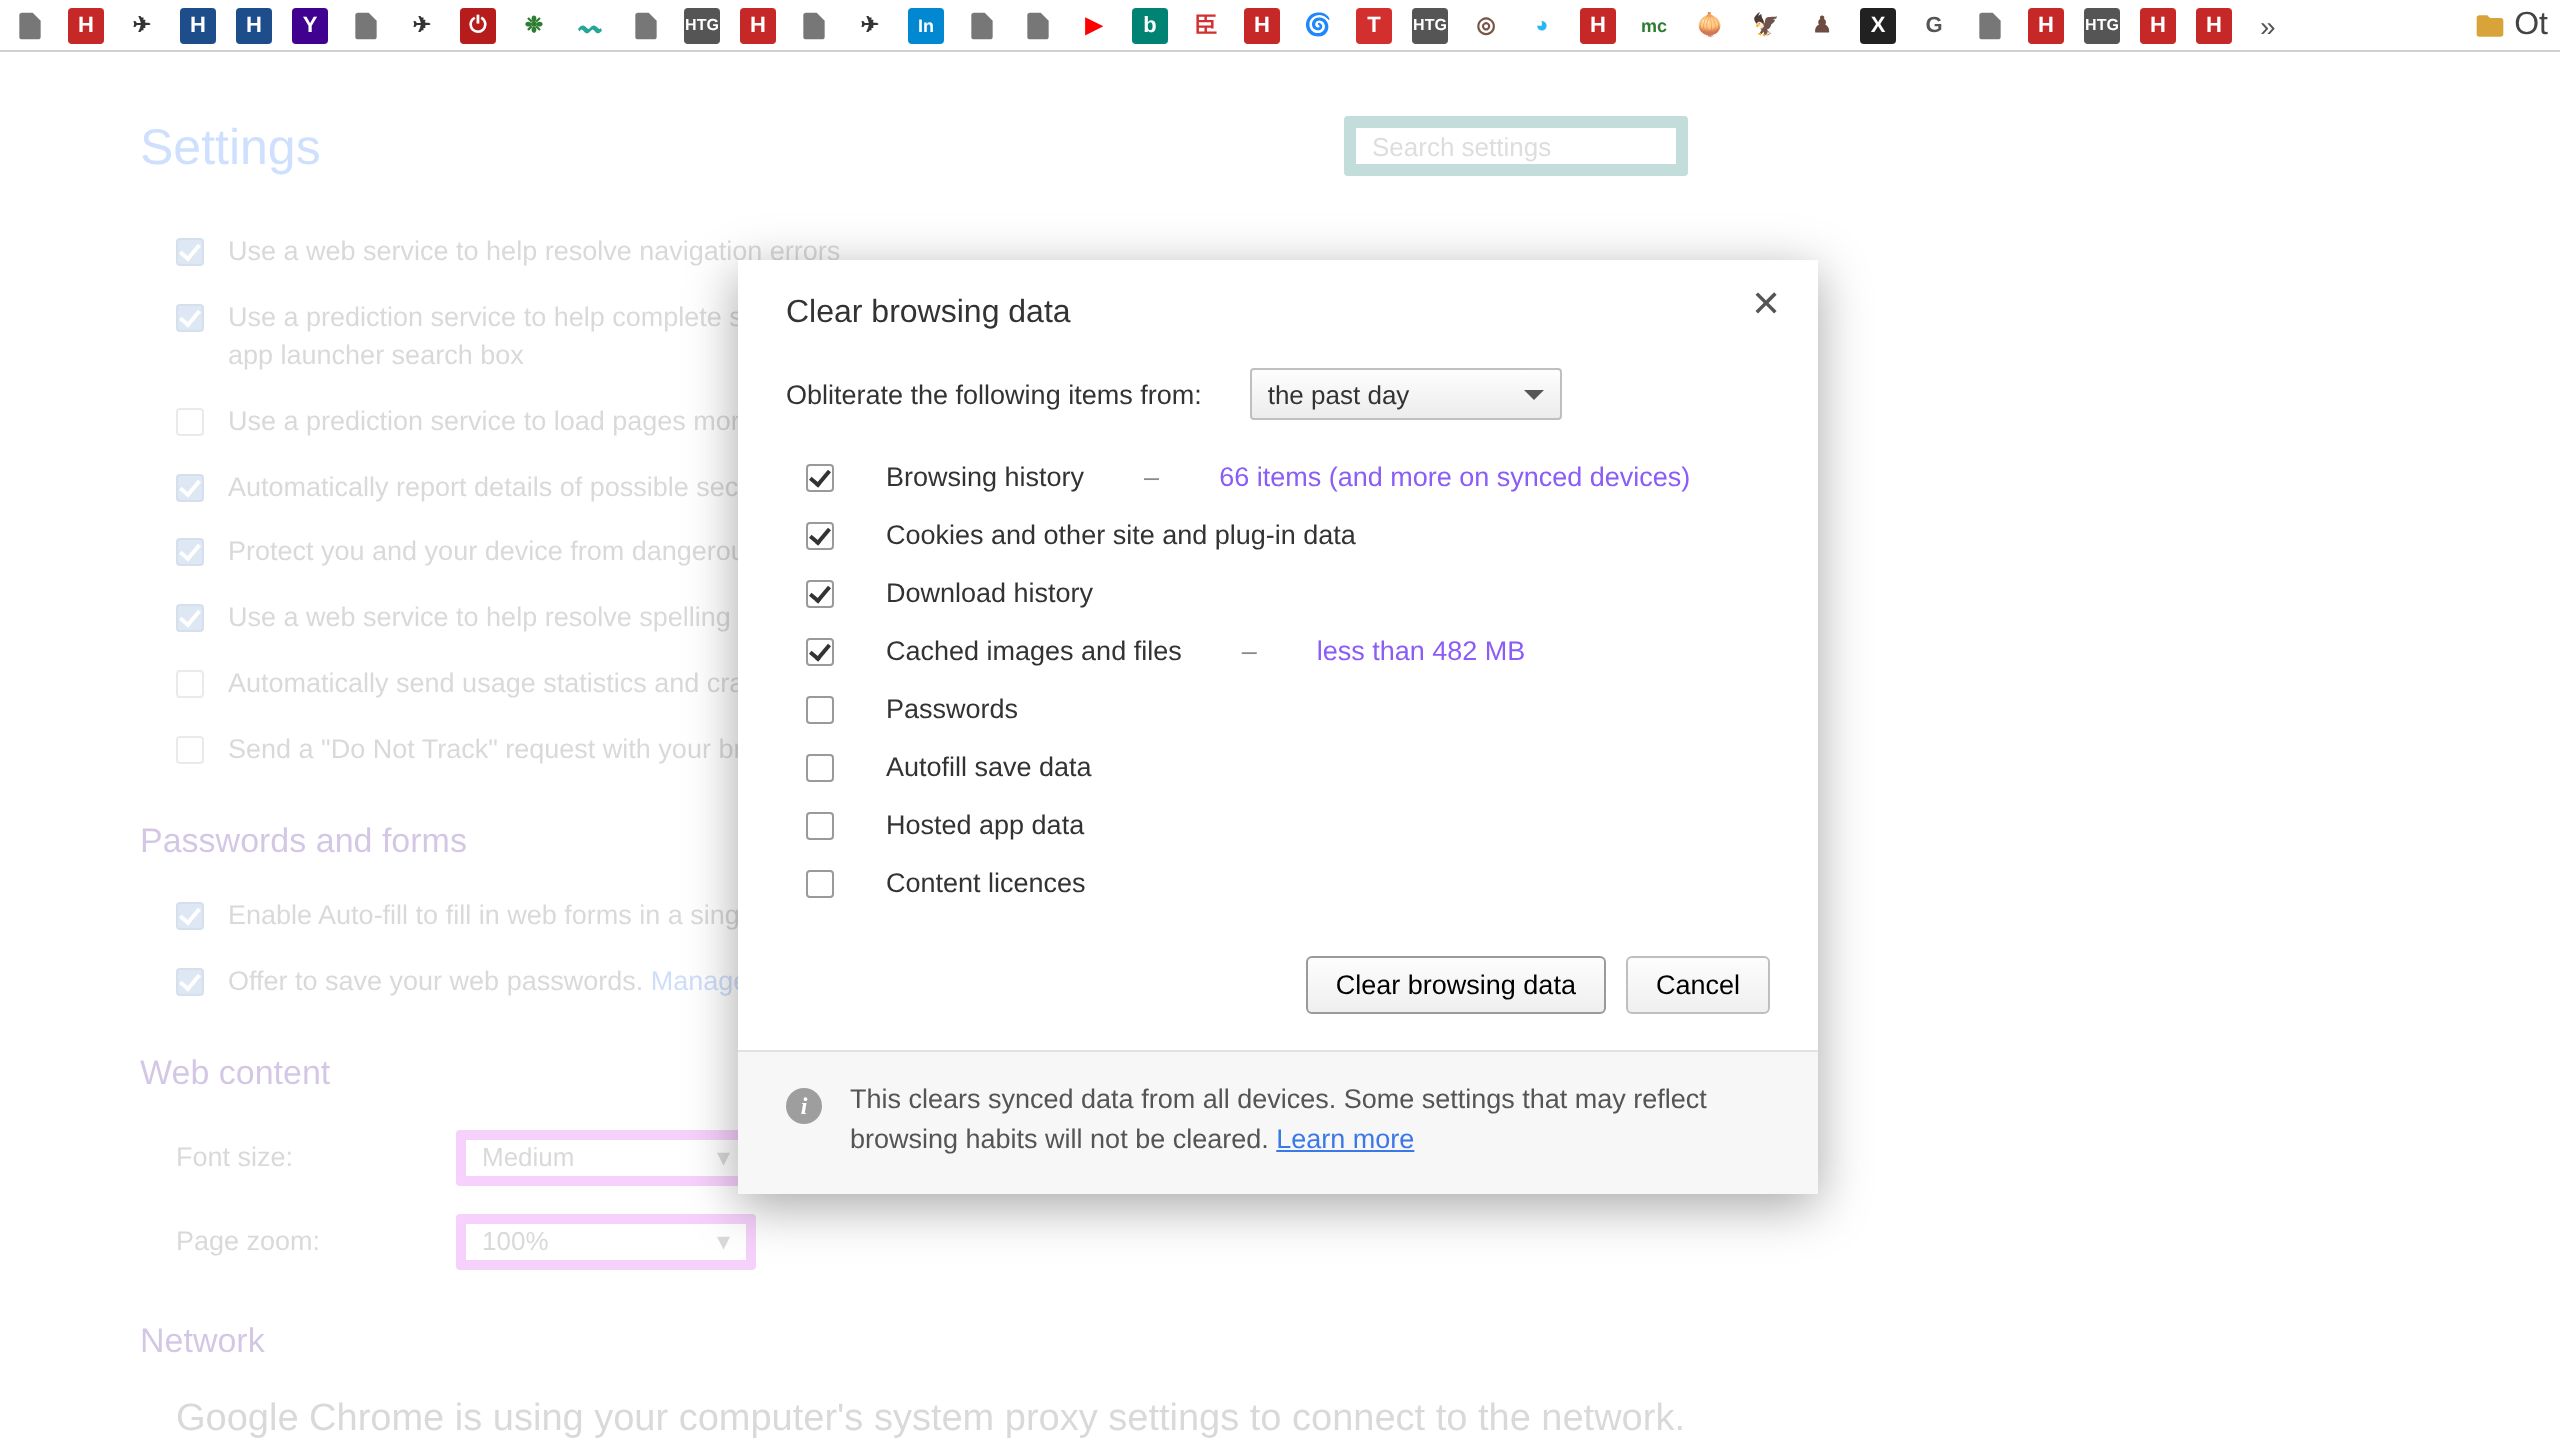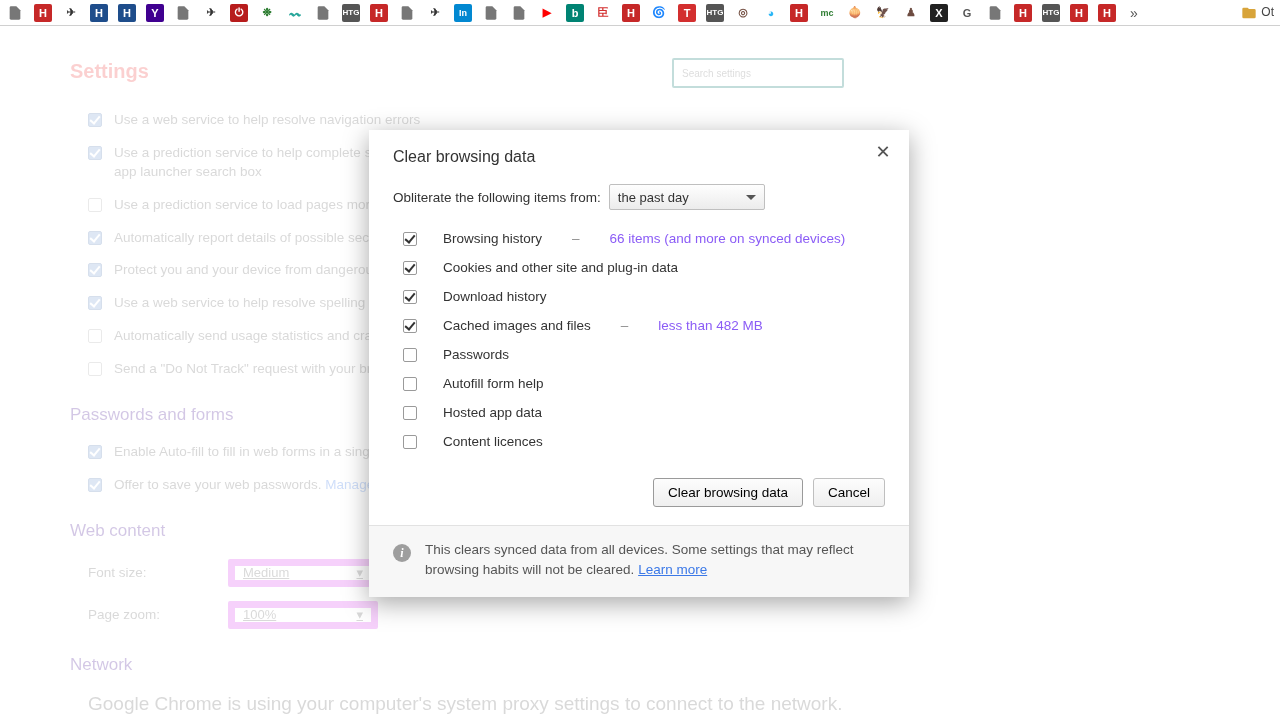--- a/index.html
+++ b/index.html
@@ -31,7 +31,7 @@
     flex: 0 0 auto;
   }
   .bm svg { width: 16px; height: 16px; }
-  .bm-folder { display:flex; gap:4px; font-size:12px; color:#444;}
+  .bm-folder { display:flex; align-items:center; gap:4px; font-size:16px; color:#444;}
   .bm-more { font-size: 14px; color:#555; padding:0 4px;}
   
   .settings-page {

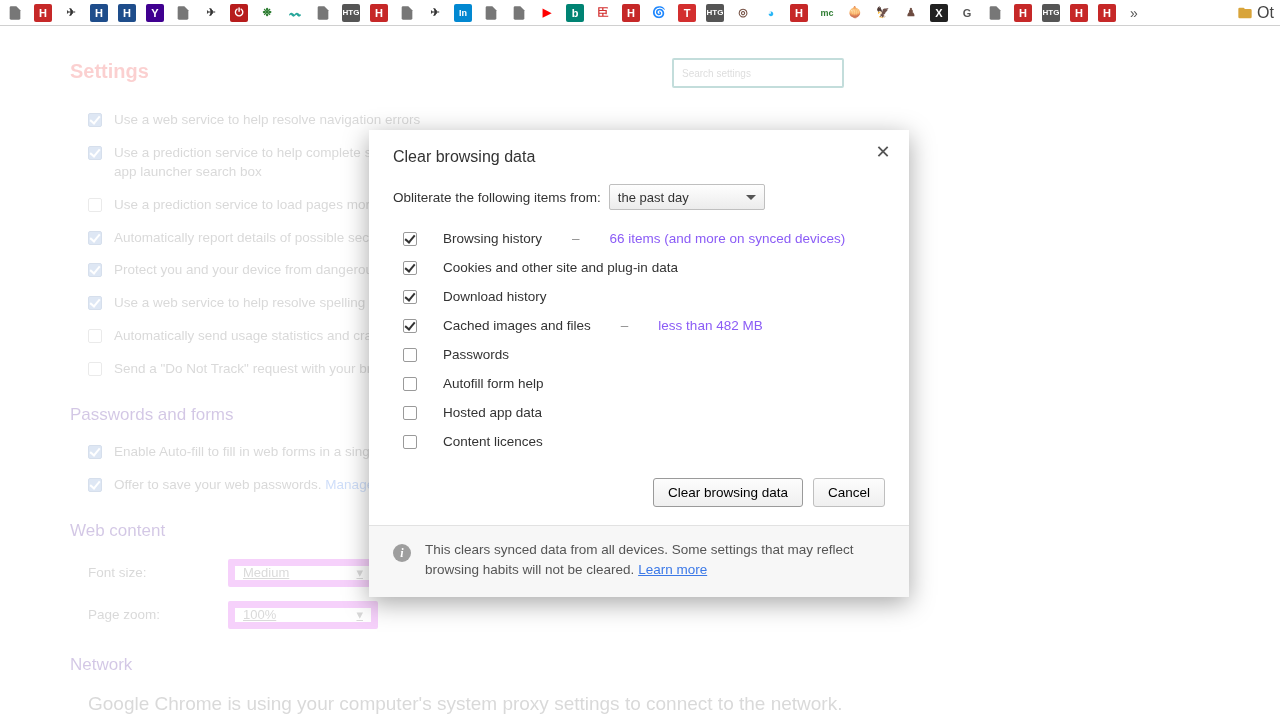--- a/index.html
+++ b/index.html
@@ -42,9 +42,9 @@
     filter: opacity(0.55);
   }
   .settings-title {
-    font-size: 20px;
-    font-weight: 700;
-    color: #ef4444;
+    font-size: 25px;
+    font-weight: 400;
+    color: #3b82f6;
     margin-bottom: 28px;
   }
   .search-wrap {

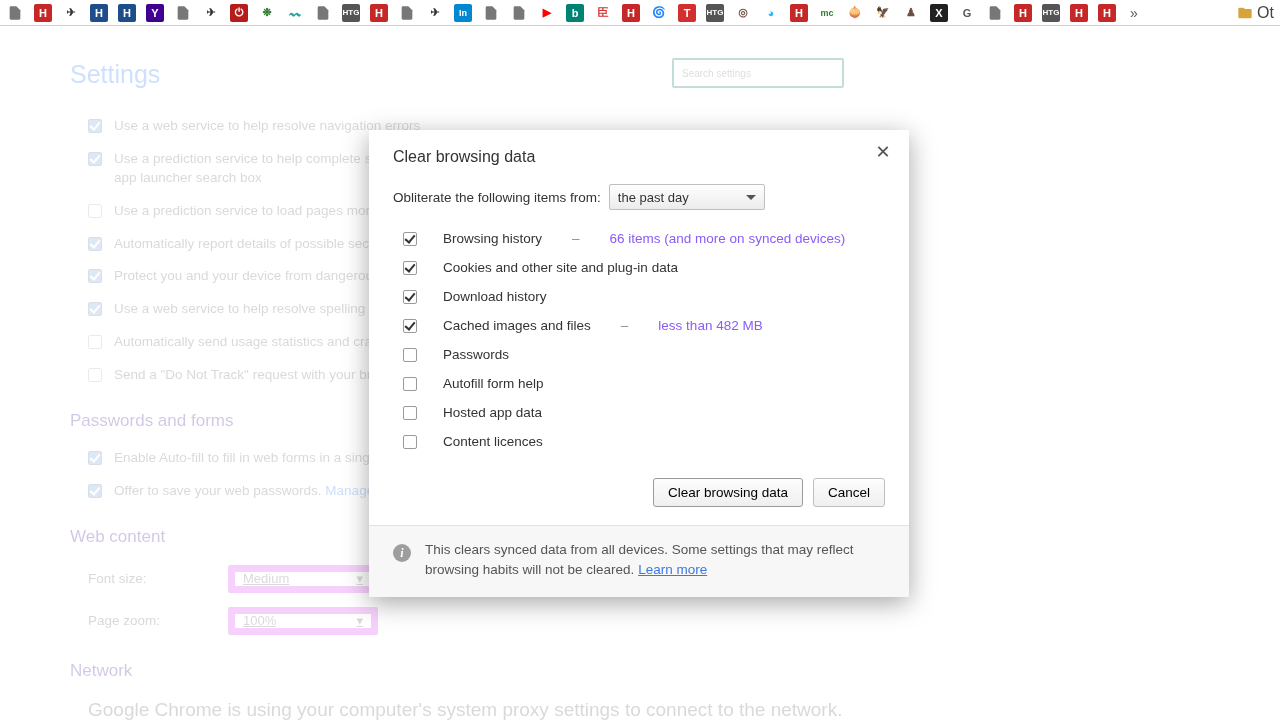--- a/index.html
+++ b/index.html
@@ -55,10 +55,10 @@
   .search-input {
     width: 172px;
     height: 30px;
-    border: 2px solid #0f766e;
+    border: 6px solid #0f766e;
     border-radius: 2px;
     padding: 0 8px;
-    font-size: 10px;
+    font-size: 13px;
     color: #8b5cf6;
   }
   .opt-row {

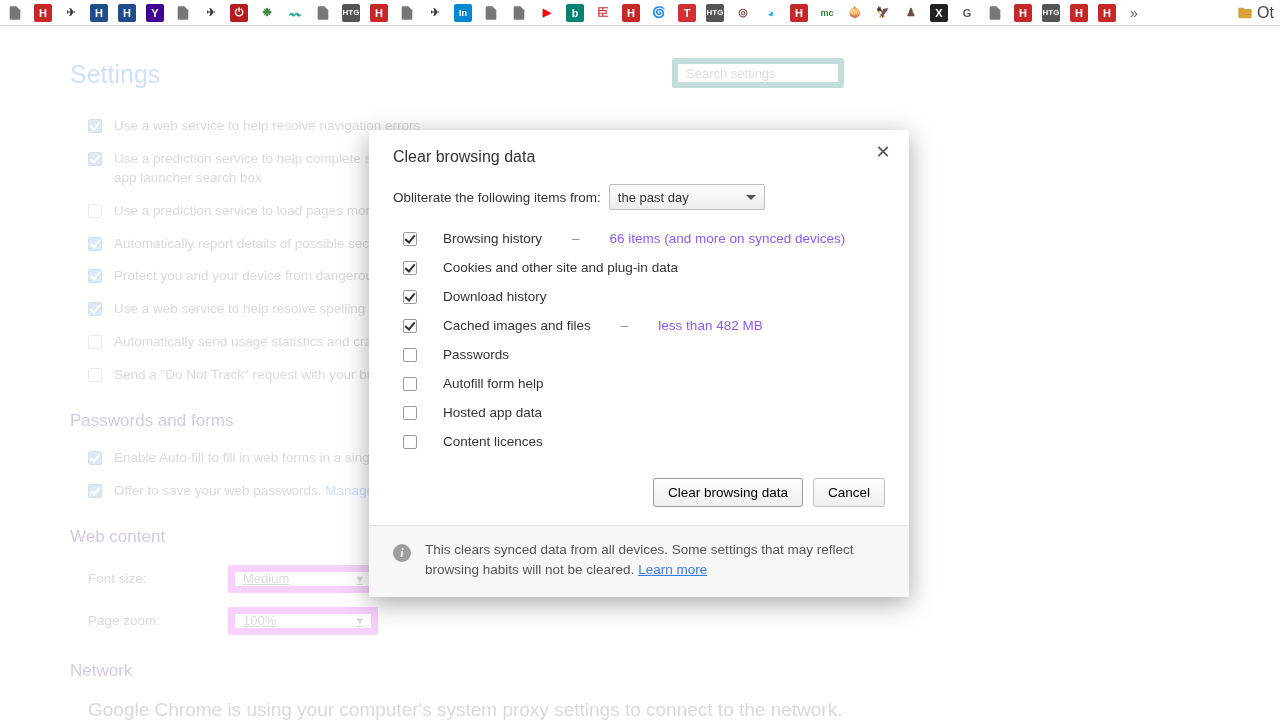--- a/index.html
+++ b/index.html
@@ -123,7 +123,7 @@
     width:24px; height:24px; display:flex; align-items:center; justify-content:center;
   }
   .dlg-body { padding: 10px 24px 4px 24px; }
-  .oblit-row { display:flex; align-items:center; gap:8px; font-size:13.5px; margin-bottom:14px;text-align:center;}
+  .oblit-row { display:flex; align-items:center; gap:24px; font-size:13.5px; margin-bottom:14px;text-align:center;}
   .dropdown {
     border:1px solid #bfbfbf; background:linear-gradient(#fefefe,#ececec);
     border-radius:2px; height:26px; width:156px;

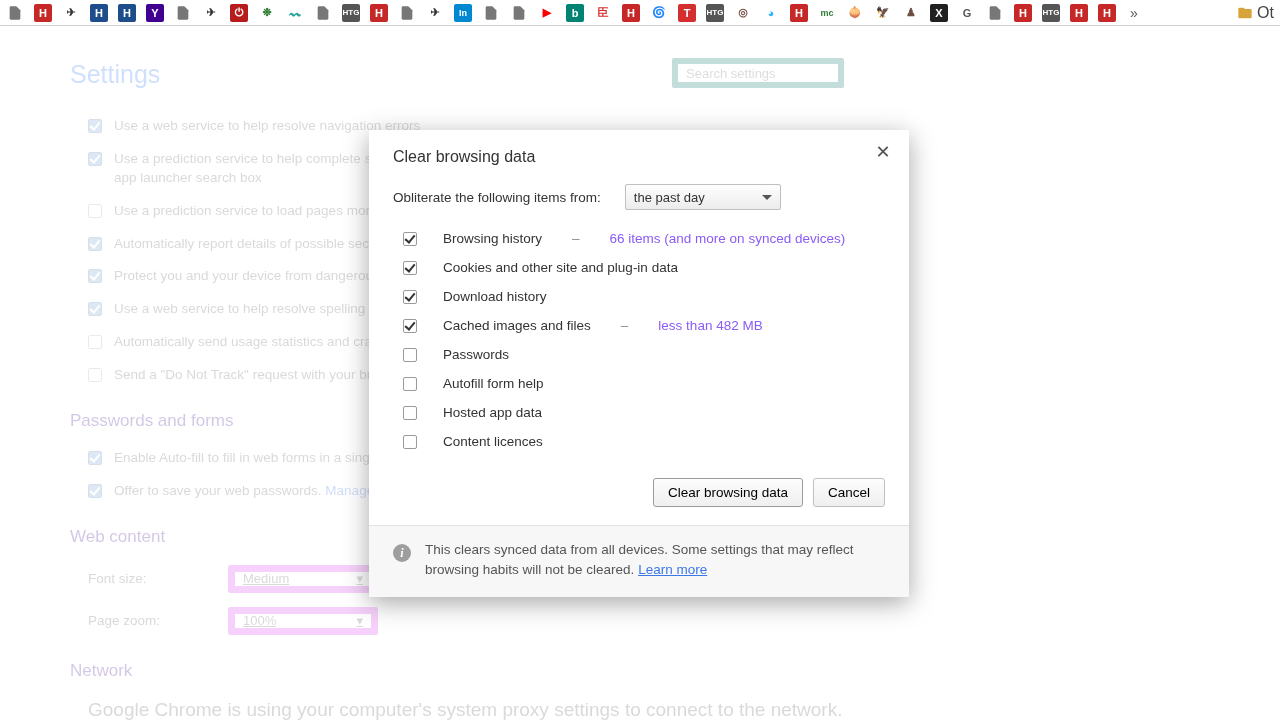--- a/index.html
+++ b/index.html
@@ -371,7 +371,7 @@
         </div>
         <div class="item-row">
           <div class="dchk"></div>
-          <span>Autofill form help</span>
+          <span>Autofill save data</span>
         </div>
         <div class="item-row">
           <div class="dchk"></div>

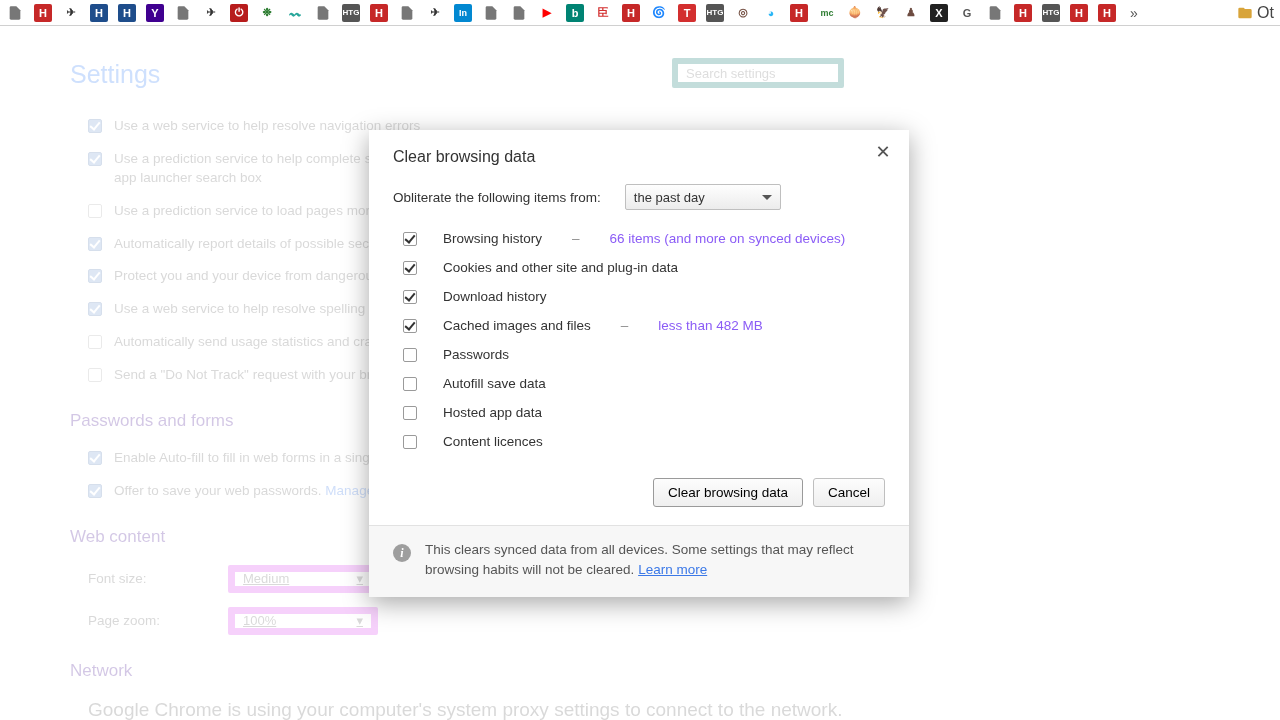--- a/index.html
+++ b/index.html
@@ -91,9 +91,9 @@
   .formrow { display:flex; align-items:center; gap:60px; padding-left:18px; margin-bottom:14px;}
   .formrow label { font-size:13.5px; width:80px;}
   .sel {
-    width:150px; height:28px; border:7px solid #d946ef; border-radius:2px;
+    width:150px; height:28px; border:5px solid #d946ef; border-radius:2px;
     background:#fff; display:flex; align-items:center; justify-content:space-between;
-    padding:0 8px; font-size:13px; color:#666;text-decoration:underline;
+    padding:0 8px; font-size:13px; color:#666;
   }
   .net-text { font-size:19px; padding-left:18px; margin-bottom:0;}
   .link { color:#3b78e7; }

